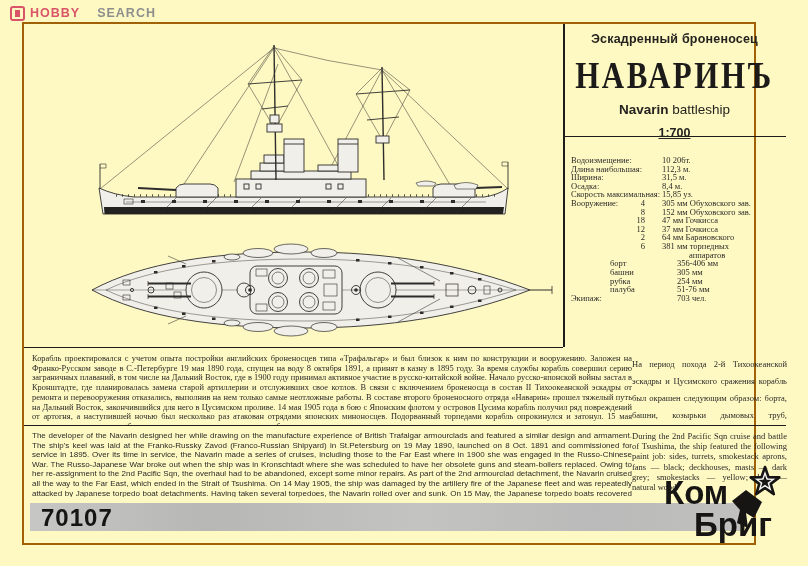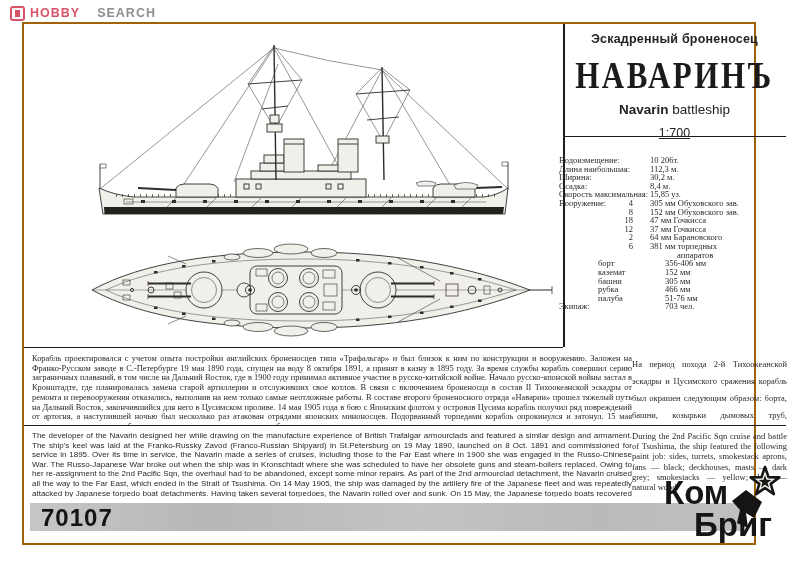--- a/index.html
+++ b/index.html
@@ -3,7 +3,7 @@
 <meta charset="utf-8">
 <style>
   html,body{margin:0;padding:0;background:#e9e8e5;}
-  .page{position:relative;width:808px;height:566px;background:#ffffff;overflow:hidden;
+  .page{position:relative;width:808px;height:566px;background:#fef9c3;overflow:hidden;
         font-family:"Liberation Sans",sans-serif;color:#24231f;}
   
   .wm{position:absolute;left:10px;top:5px;display:flex;align-items:center;height:16px;}

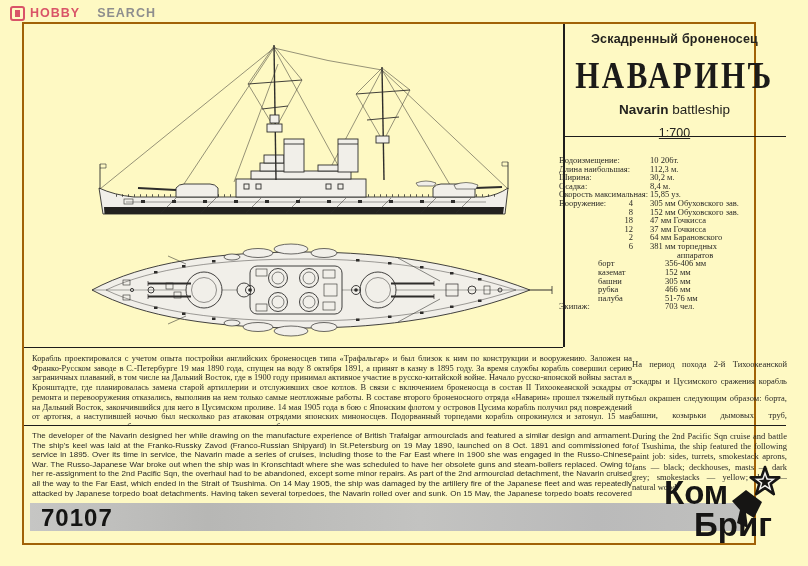--- a/index.html
+++ b/index.html
@@ -22,7 +22,7 @@
           letter-spacing:2.5px;transform:scaleY(1.22);transform-origin:center top;color:#1c1b19;}
   .t-en{margin-top:12px;font-size:13.5px;}
   .t-en .b{font-weight:bold;}
-  .t-scale{margin-top:9px;font-size:12.5px;font-weight:normal;text-decoration:underline;}
+  .t-scale{margin-top:9px;font-size:12.5px;font-weight:bold;text-decoration:underline;}
   .specs{position:absolute;left:519px;top:132px;width:223px;}
   .srow{position:relative;height:8.62px;font-size:8.5px;line-height:8.8px;
         font-family:"Liberation Serif",serif;color:#2a2926;white-space:nowrap;}

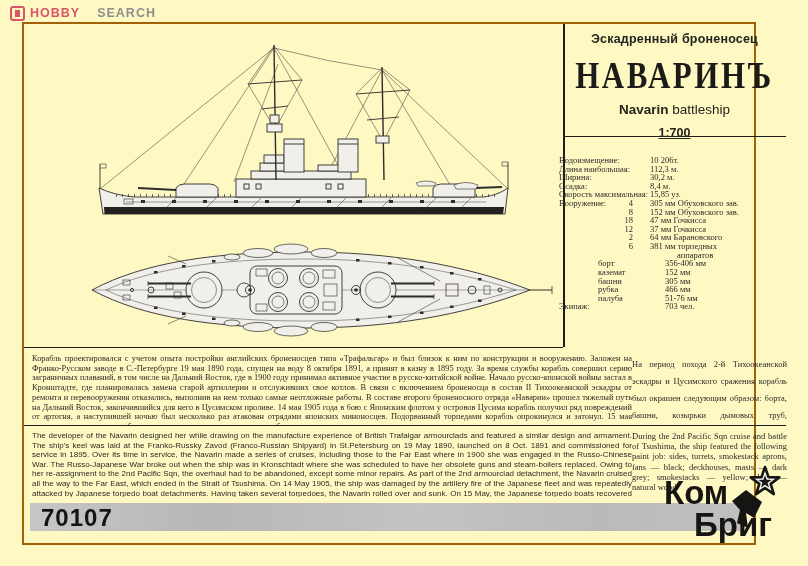--- a/index.html
+++ b/index.html
@@ -23,7 +23,7 @@
   .t-en{margin-top:12px;font-size:13.5px;}
   .t-en .b{font-weight:bold;}
   .t-scale{margin-top:9px;font-size:12.5px;font-weight:bold;text-decoration:underline;}
-  .specs{position:absolute;left:519px;top:132px;width:223px;}
+  .specs{position:absolute;left:531px;top:132px;width:223px;}
   .srow{position:relative;height:8.62px;font-size:8.5px;line-height:8.8px;
         font-family:"Liberation Serif",serif;color:#2a2926;white-space:nowrap;}
   .srow .lab{position:absolute;left:16px;}

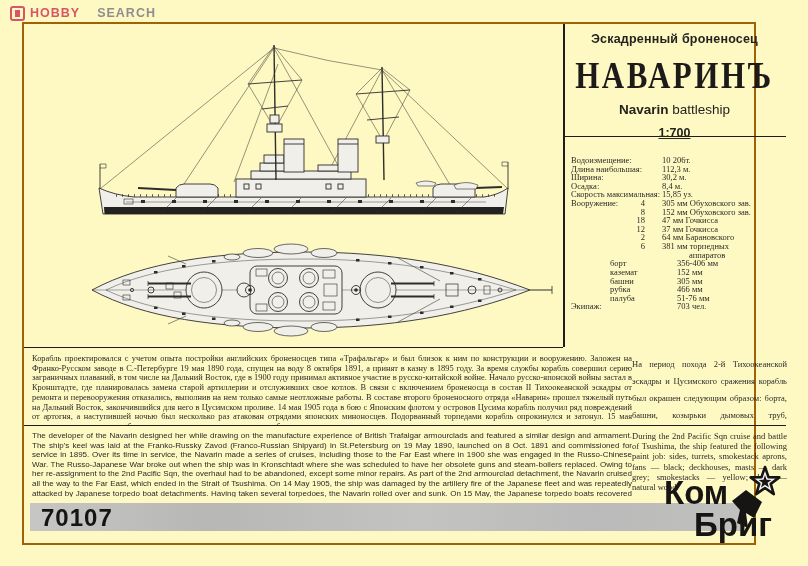--- a/index.html
+++ b/index.html
@@ -248,7 +248,7 @@
         </div>
       <div class="srow">
           <span class="lab">Ширина:</span>
-          <span class="val">30,2 м.</span>
+          <span class="val">31,5 м.</span>
         </div>
       <div class="srow">
           <span class="lab">Осадка:</span>

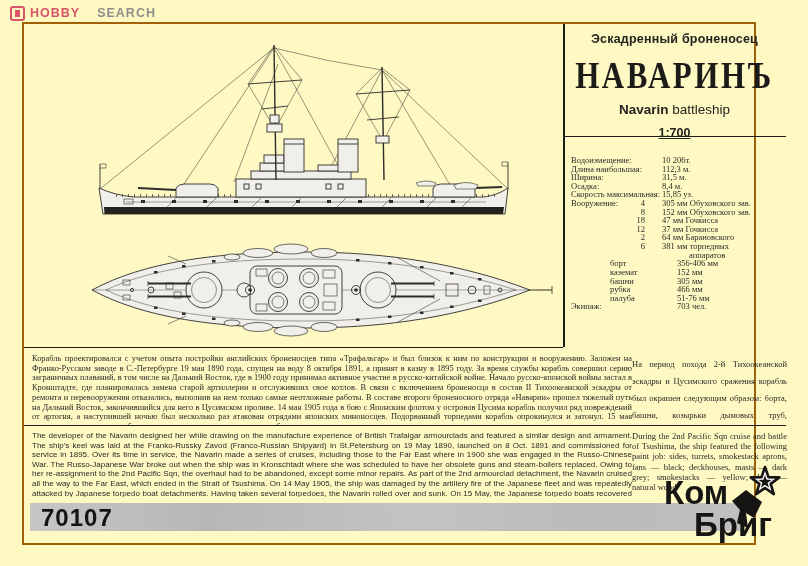--- a/index.html
+++ b/index.html
@@ -291,10 +291,6 @@
           <span class="aval">356-406 мм</span>
         </div>
       <div class="srow">
-          <span class="part">каземат</span>
-          <span class="aval">152 мм</span>
-        </div>
-      <div class="srow">
           <span class="part">башни</span>
           <span class="aval">305 мм</span>
         </div>

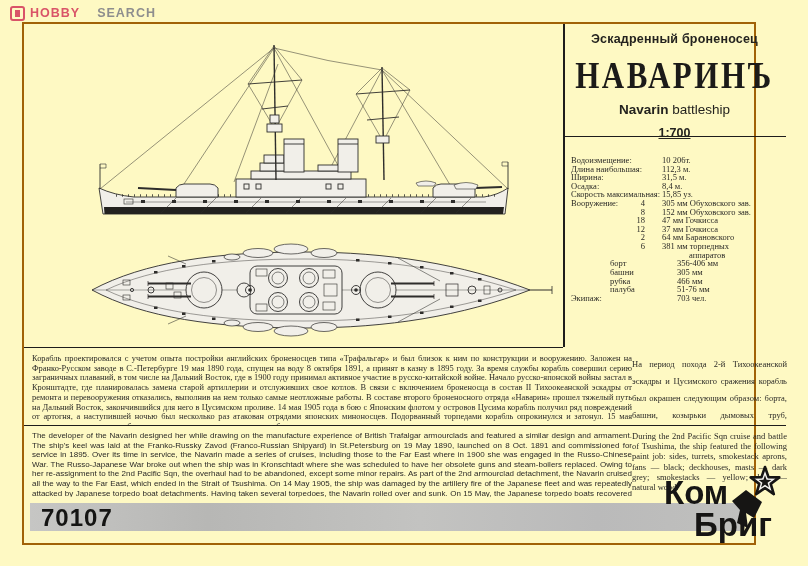--- a/index.html
+++ b/index.html
@@ -296,7 +296,7 @@
         </div>
       <div class="srow">
           <span class="part">рубка</span>
-          <span class="aval">466 мм</span>
+          <span class="aval">254 мм</span>
         </div>
       <div class="srow">
           <span class="part">палуба</span>

